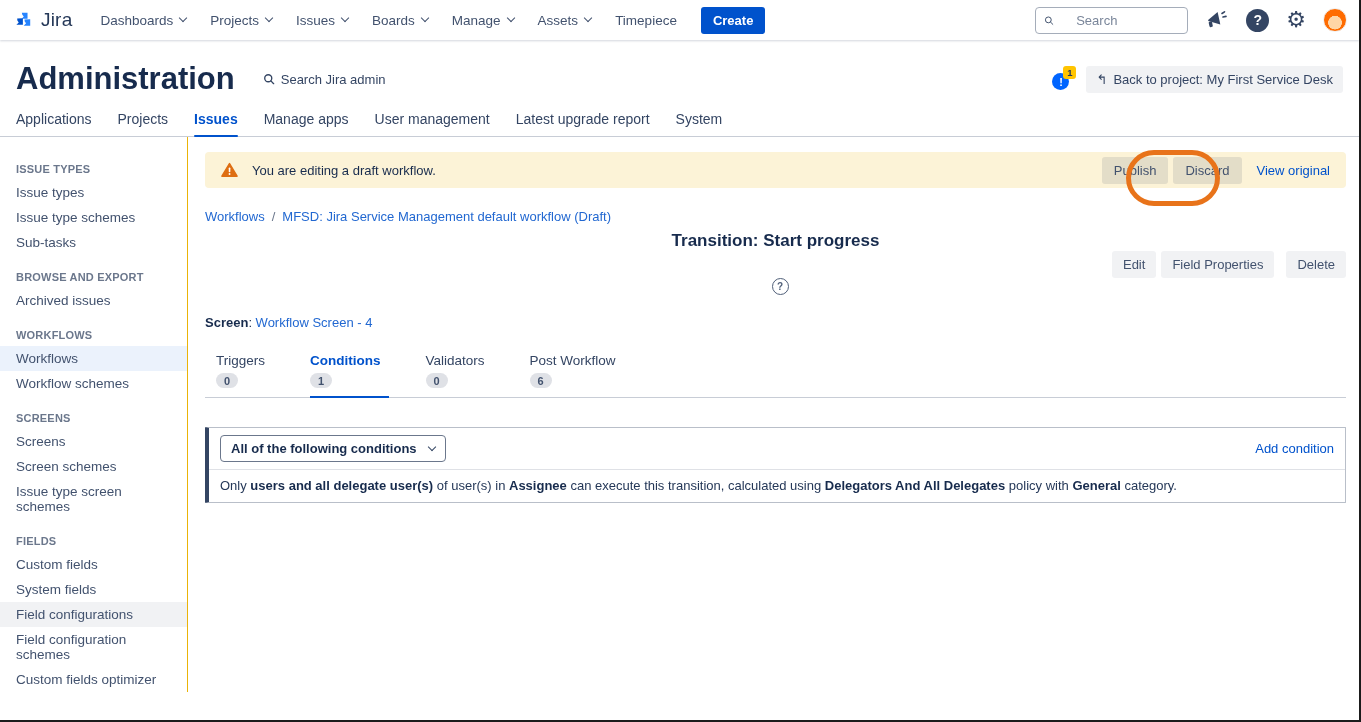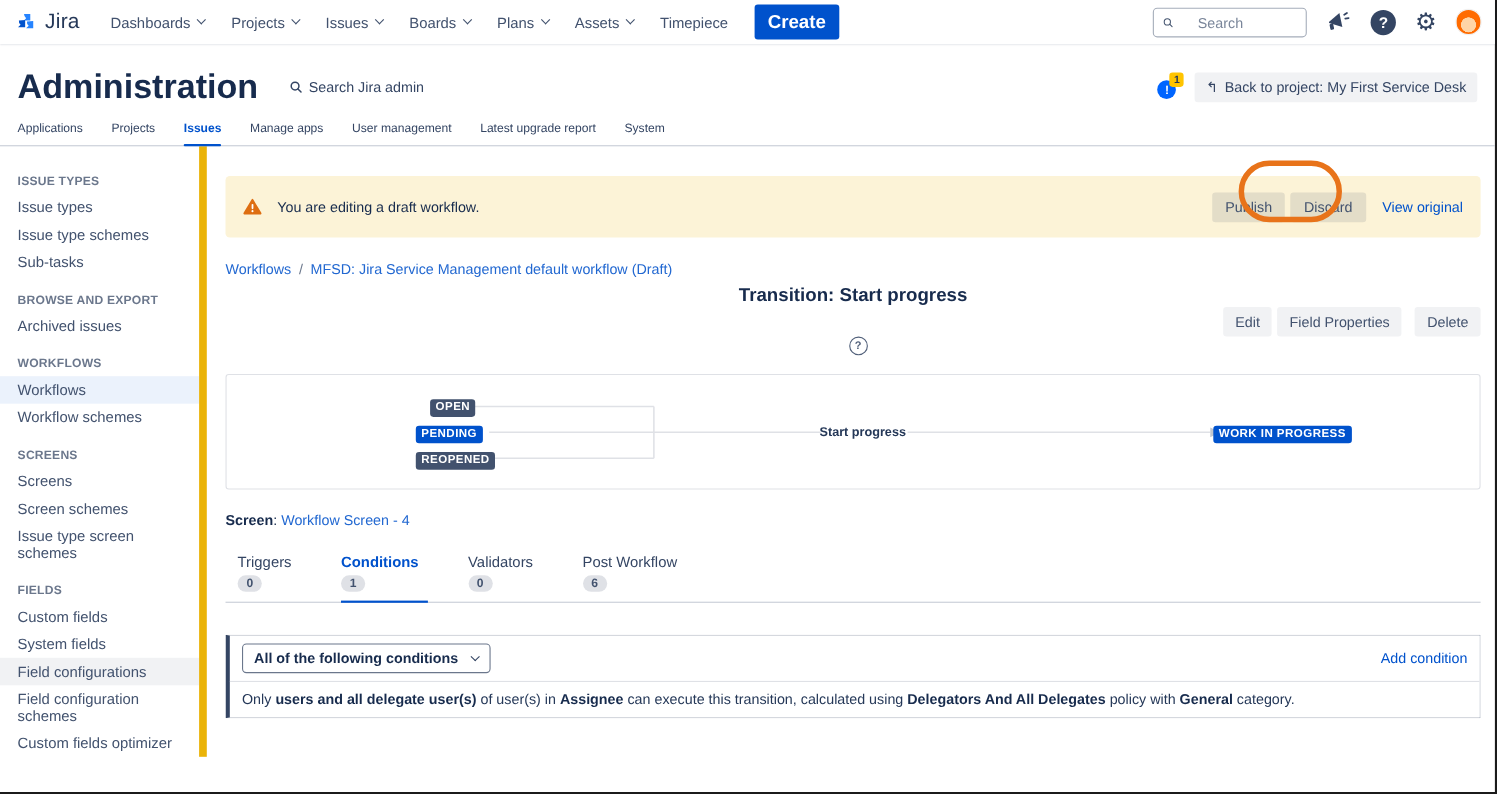--- a/index.html
+++ b/index.html
@@ -144,7 +144,7 @@
           <span class="chev"></span>
         </span>
         <span class="nav-item">
-          <span>Plans</span>
+          <span>Manage</span>
           <span class="chev"></span>
         </span>
         <span class="nav-item">

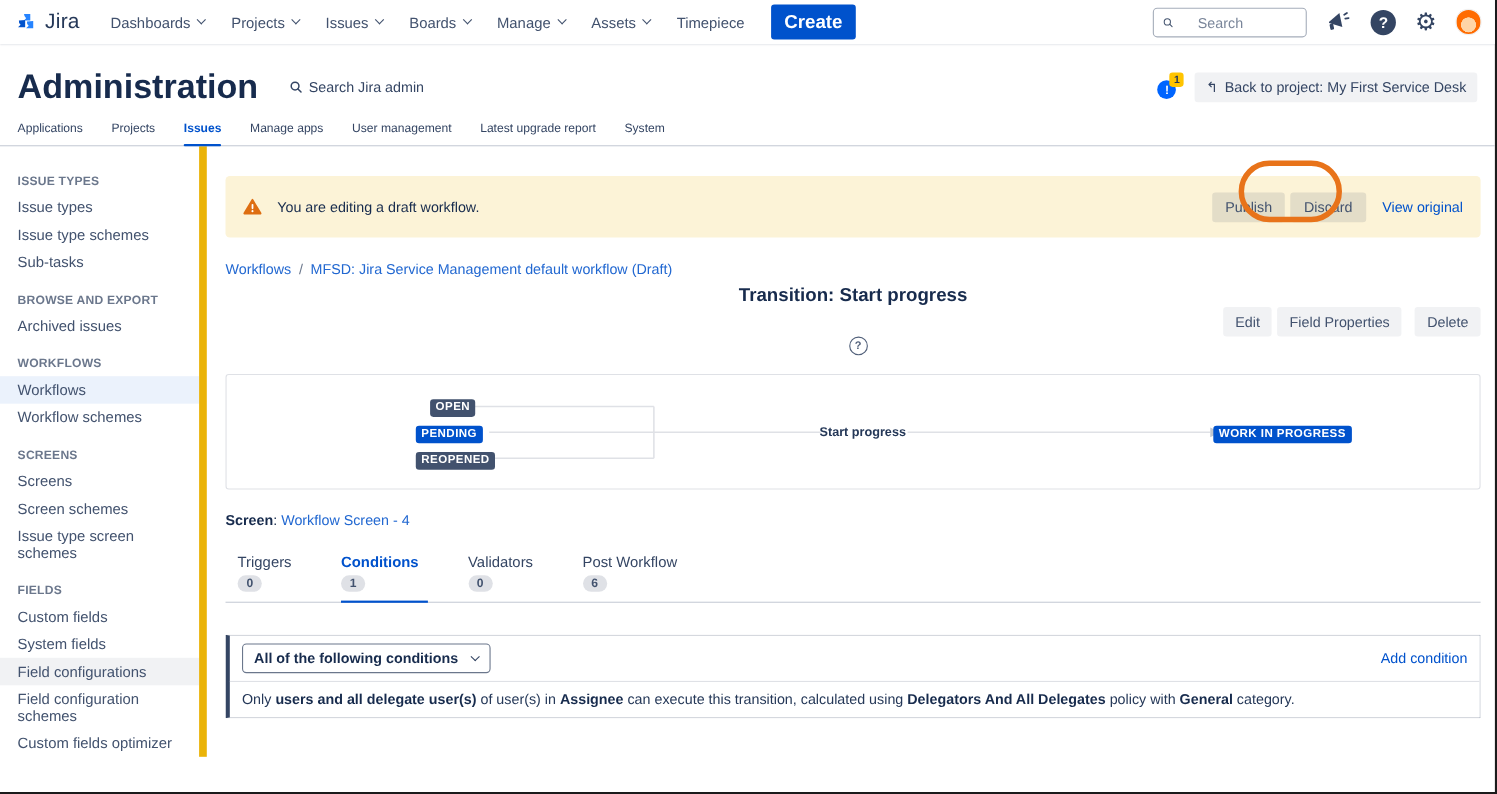--- a/index.html
+++ b/index.html
@@ -17,7 +17,7 @@
   .chev { display:inline-block; width:6px; height:6px; border-right:1.6px solid #42526E; border-bottom:1.6px solid #42526E;
           transform:rotate(45deg); margin-left:7px; margin-top:-4px; }
   .create-btn { margin-left:24px; background:#0052CC; color:#fff; border:none; border-radius:3px;
-                font-family:inherit; font-size:17px; font-weight:bold; padding:6px 12px; cursor:pointer; }
+                font-family:inherit; font-size:13px; font-weight:bold; padding:6px 12px; cursor:pointer; }
   .spacer { flex:1; }
   .search-box { display:flex; align-items:center; width:140px; height:27px; border:1px solid #A5ADBA; border-radius:4px;
                 padding:0 8px; gap:22px; background:#fff; }

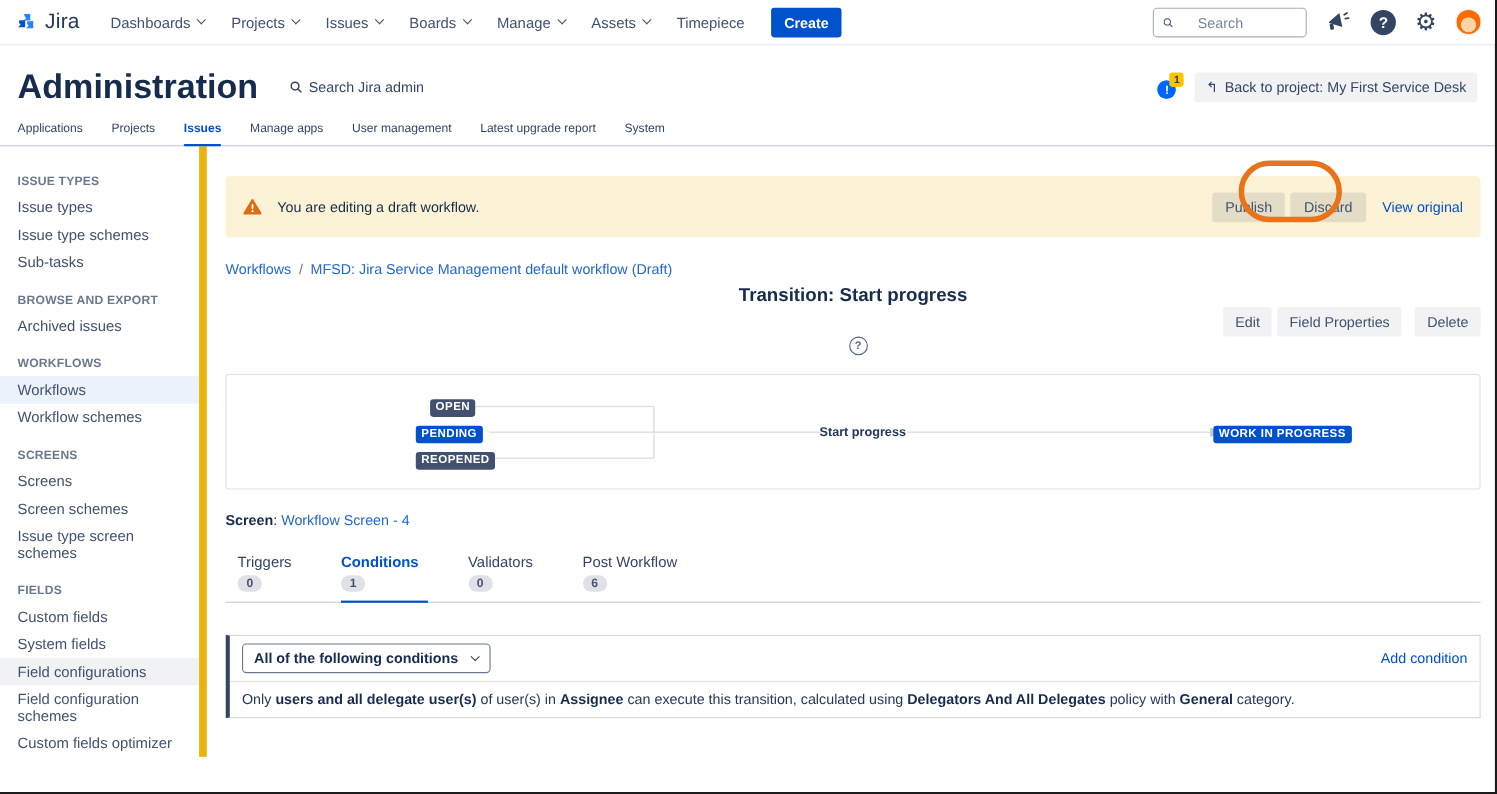--- a/index.html
+++ b/index.html
@@ -19,7 +19,7 @@
   .create-btn { margin-left:24px; background:#0052CC; color:#fff; border:none; border-radius:3px;
                 font-family:inherit; font-size:13px; font-weight:bold; padding:6px 12px; cursor:pointer; }
   .spacer { flex:1; }
-  .search-box { display:flex; align-items:center; width:140px; height:27px; border:1px solid #A5ADBA; border-radius:4px;
+  .search-box { display:flex; align-items:center; width:153px; height:27px; border:1px solid #A5ADBA; border-radius:4px;
                 padding:0 8px; gap:22px; background:#fff; }
   .search-box input { border:none; outline:none; width:100%; font-family:inherit; font-size:13px; color:#344563; }
   .search-box input::placeholder { color:#7A869A; }

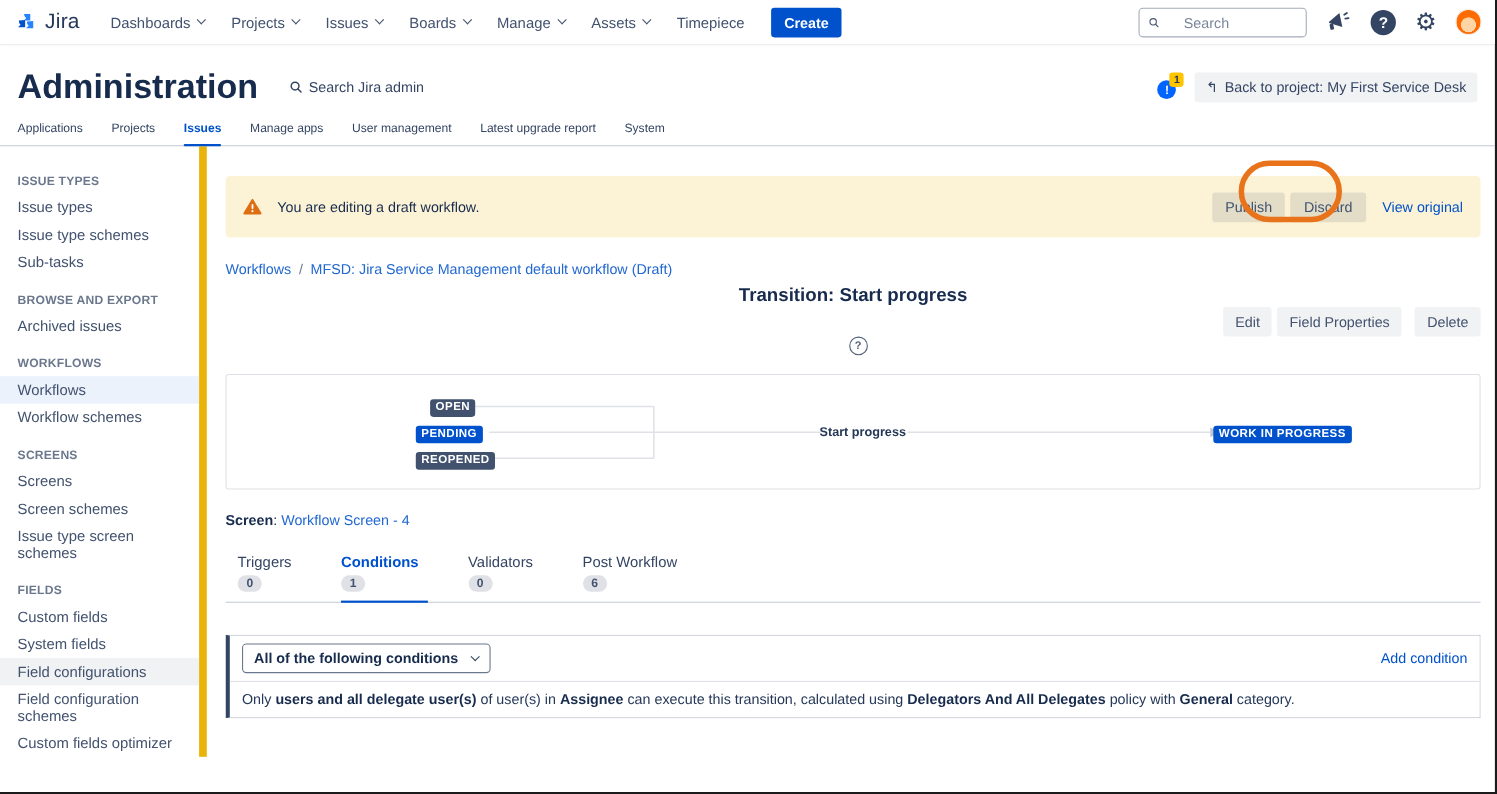--- a/index.html
+++ b/index.html
@@ -44,7 +44,7 @@
   .back-arrow { font-size:13px; color:#344563; }
 
   .admin-tabs { display:flex; gap:26px; padding:0 16px; border-bottom:1px solid #C8CDD6; }
-  .admin-tab { font-size:11px; color:#344563; padding-bottom:9px; cursor:pointer; position:relative; white-space:nowrap; }
+  .admin-tab { font-size:14px; color:#344563; padding-bottom:9px; cursor:pointer; position:relative; white-space:nowrap; }
   .admin-tab.active { color:#0052CC; font-weight:bold; }
   .admin-tab.active::after { content:""; position:absolute; left:0; right:0; bottom:-1px; height:2px; background:#0052CC; border-radius:1px; }
 

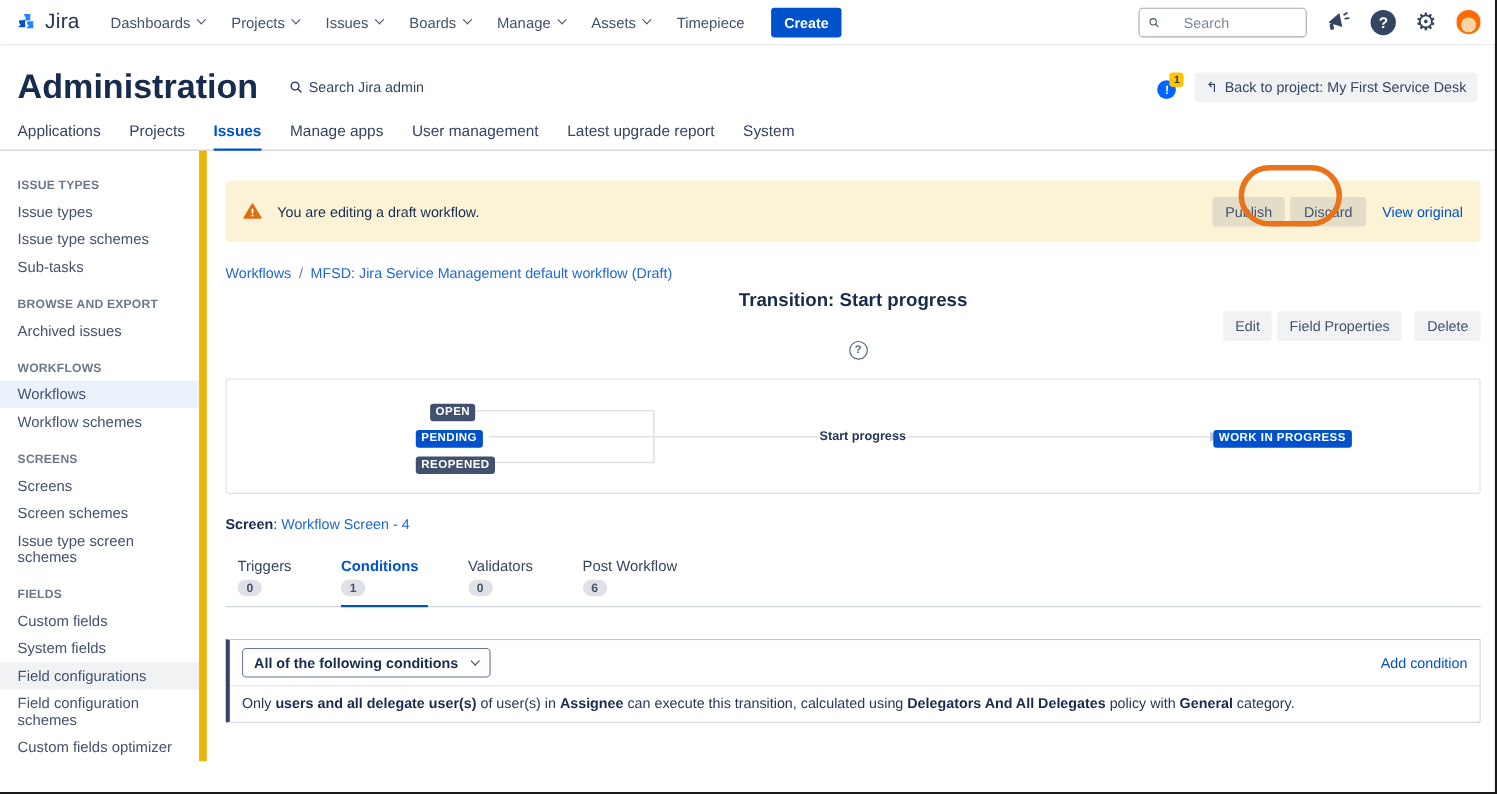--- a/index.html
+++ b/index.html
@@ -50,7 +50,7 @@
 
   
   .body-row { display:flex; height:555px; }
-  .sidebar { width:188px; flex:none; border-right:7px solid #eab308; padding-top:10px; overflow:hidden; }
+  .sidebar { width:188px; flex:none; border-right:1px solid #eab308; padding-top:10px; overflow:hidden; }
   .sb-header { font-size:11px; font-weight:bold; color:#6B778C; padding:16px 16px 5px 16px; letter-spacing:.2px; }
   .sb-item { font-size:13.5px; color:#42526E; padding:5px 16px; cursor:pointer; }
   .sb-item.selected { background:#EBF2FC; }

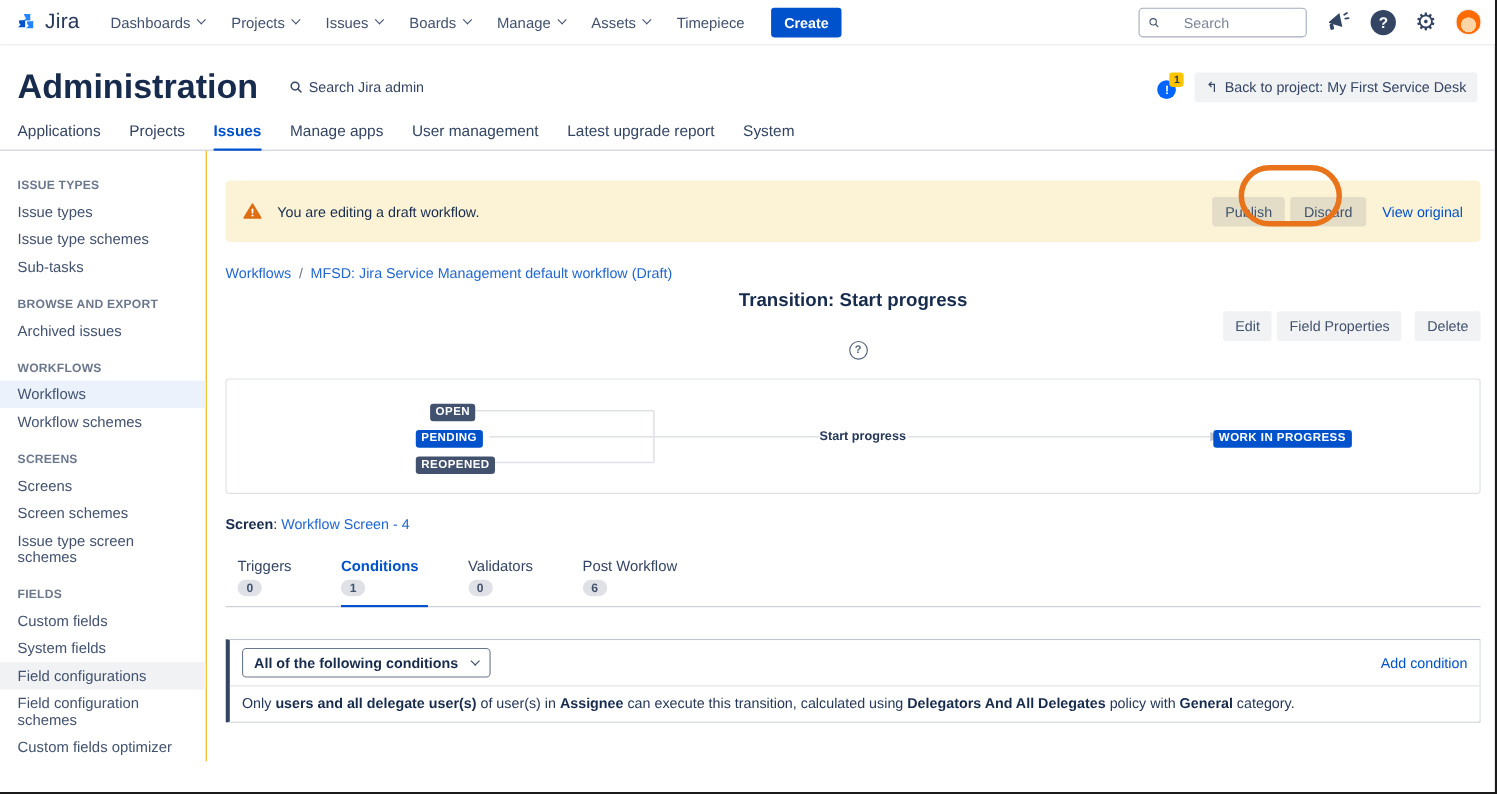--- a/index.html
+++ b/index.html
@@ -59,7 +59,7 @@
   .main { flex:1; position:relative; padding:0 13px 20px 17px; }
 
   
-  .banner { margin-top:27px; height:56px; background:#FCF3D7; border-radius:4px; display:flex; align-items:center; padding:0 16px; }
+  .banner { margin-top:15px; height:36px; background:#FCF3D7; border-radius:4px; display:flex; align-items:center; padding:0 16px; }
   .banner-msg { font-size:13px; color:#172B4D; margin-left:14px; }
   .banner-right { margin-left:auto; display:flex; align-items:center; gap:5px; }
   .banner-btn { background:rgba(9,30,66,0.10); border:none; border-radius:3px; font-family:inherit; font-size:13px;

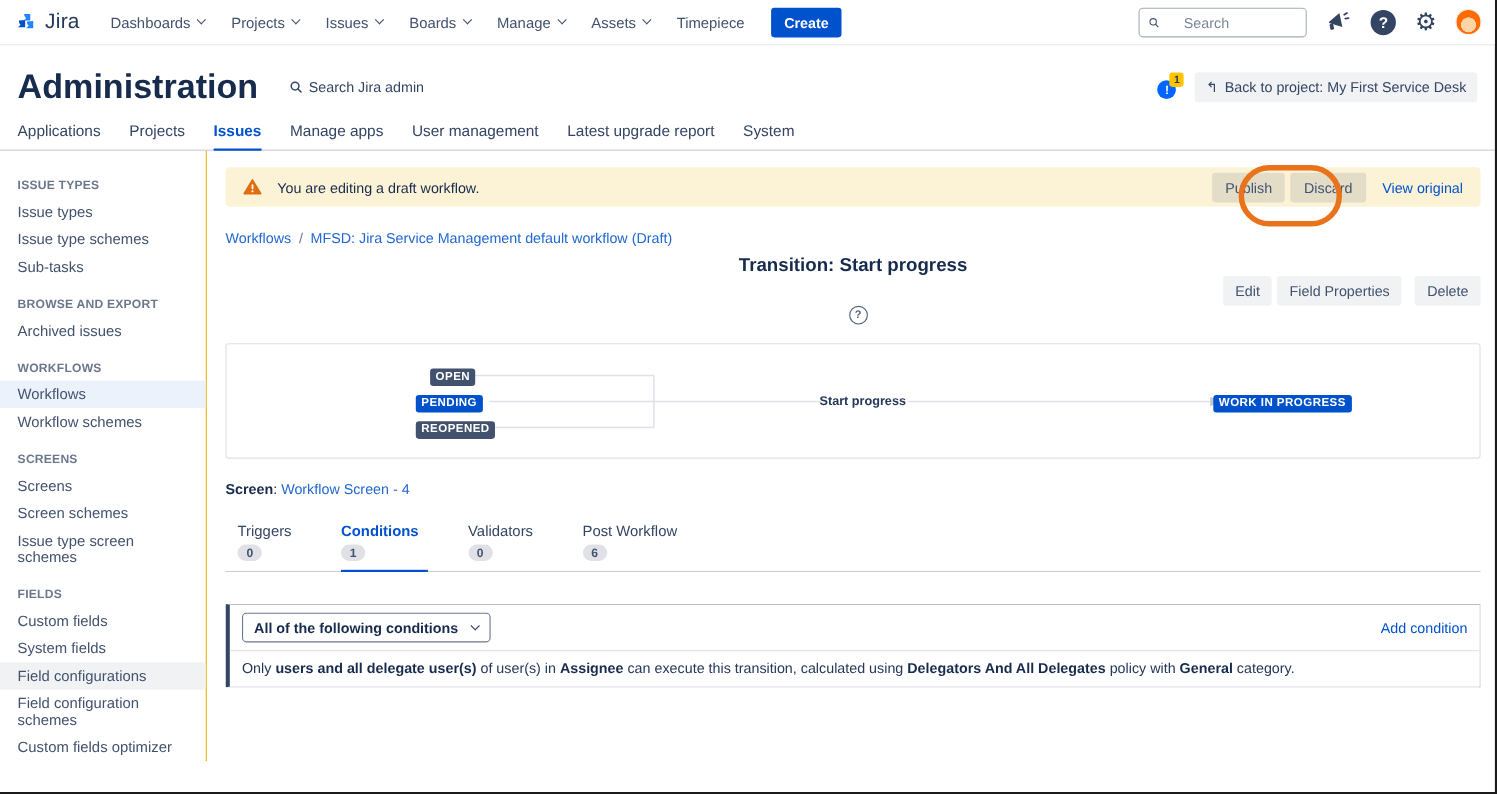--- a/index.html
+++ b/index.html
@@ -266,22 +266,6 @@
         <span class="help-q">?</span>
       </div>
 
-      <div class="diagram">
-        <svg class="lines" width="100%" height="100%" viewBox="0 0 1126 105" preserveAspectRatio="none">
-          <line x1="222" y1="29" x2="384" y2="29" stroke="#DFE1E6" stroke-width="1.4"></line>
-          <line x1="236" y1="53" x2="384" y2="53" stroke="#DFE1E6" stroke-width="1.4"></line>
-          <line x1="233" y1="77" x2="384" y2="77" stroke="#DFE1E6" stroke-width="1.4"></line>
-          <line x1="384" y1="29" x2="384" y2="77" stroke="#DFE1E6" stroke-width="1.4"></line>
-          <line x1="384" y1="53" x2="534" y2="53" stroke="#DFE1E6" stroke-width="1.4"></line>
-          <line x1="612" y1="53" x2="884" y2="53" stroke="#DFE1E6" stroke-width="1.4"></line>
-          <path d="M884 48.5 L893 53 L884 57.5 Z" fill="#C1C7D0"></path>
-        </svg>
-        <div class="wf-badge" id="src-badge-0" style="left: 185px; top: 22px; background: rgb(66, 82, 110);">OPEN</div>
-        <div class="wf-badge" id="src-badge-1" style="left: 172px; top: 46px; background: rgb(0, 82, 204);">PENDING</div>
-        <div class="wf-badge" id="src-badge-2" style="left: 172px; top: 70px; background: rgb(66, 82, 110);">REOPENED</div>
-        <div class="wf-label" style="left:539px; top:46px;">Start progress</div>
-        <div class="wf-badge" id="target-badge" style="left: 897px; top: 46px; background: rgb(0, 82, 204);">WORK IN PROGRESS</div>
-      </div>
 
       <div class="screen-row">
         <span class="screen-label">Screen</span><span>: </span>

